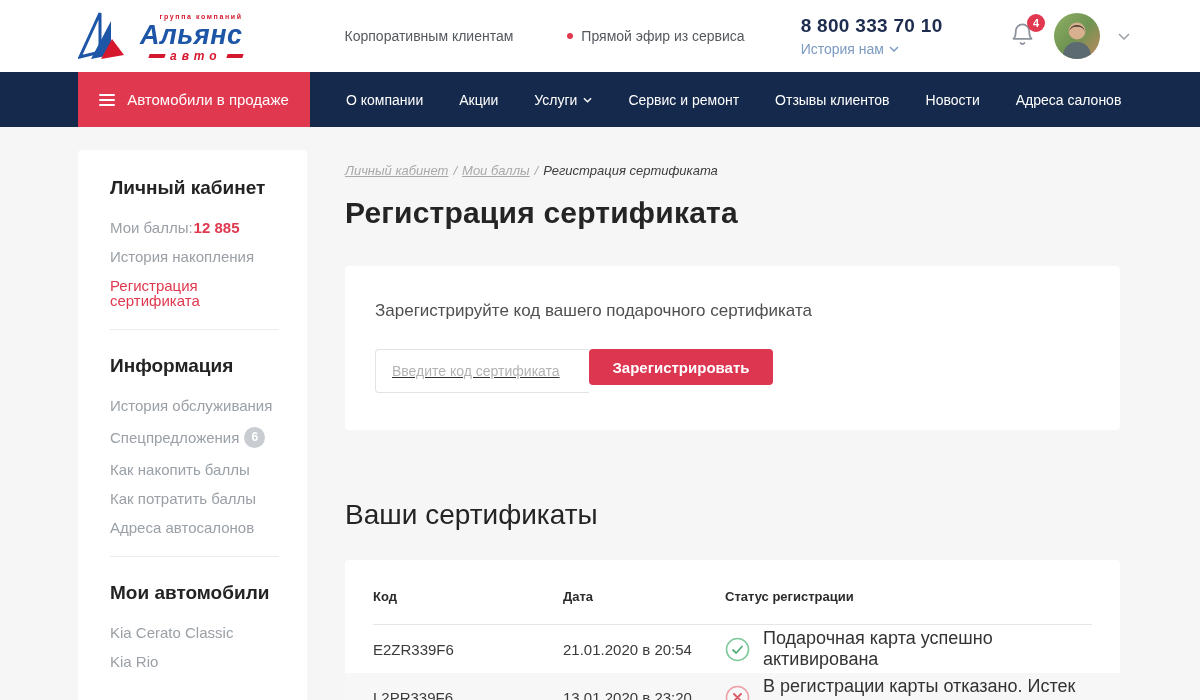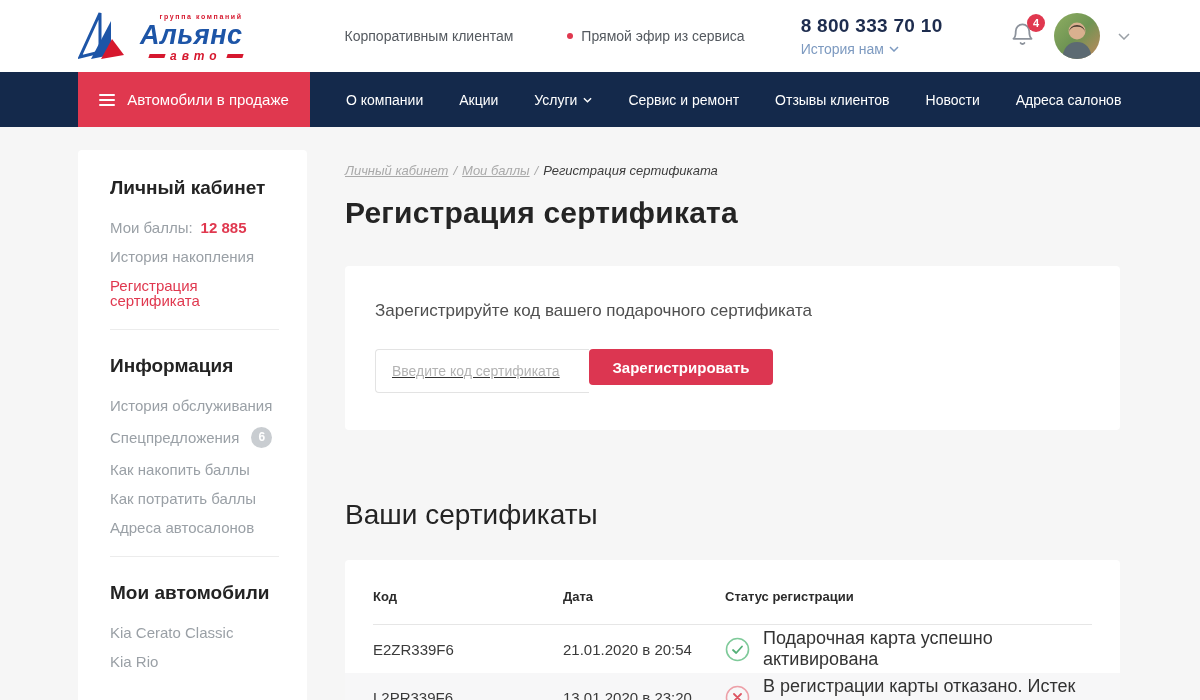--- a/index.html
+++ b/index.html
@@ -52,7 +52,7 @@
   
   .sidebar { width:229px; background:#fff; border-radius:4px; padding:27px 28px 24px 32px; height:600px; }
   .side-heading { font-size:19px; font-weight:700; color:#232323; margin:0 0 21px; }
-  .side-link { display:flex; align-items:center; gap:12px; font-size:15px; color:#9aa0a6; text-decoration:none;
+  .side-link { display:flex; align-items:center; gap:5px; font-size:15px; color:#9aa0a6; text-decoration:none;
     margin-bottom:14px; line-height:15px; cursor:pointer; }
   .side-link.red { color:#e0384f; }
   .points-value { color:#e0384f; font-weight:700; margin-left:-4px; }

